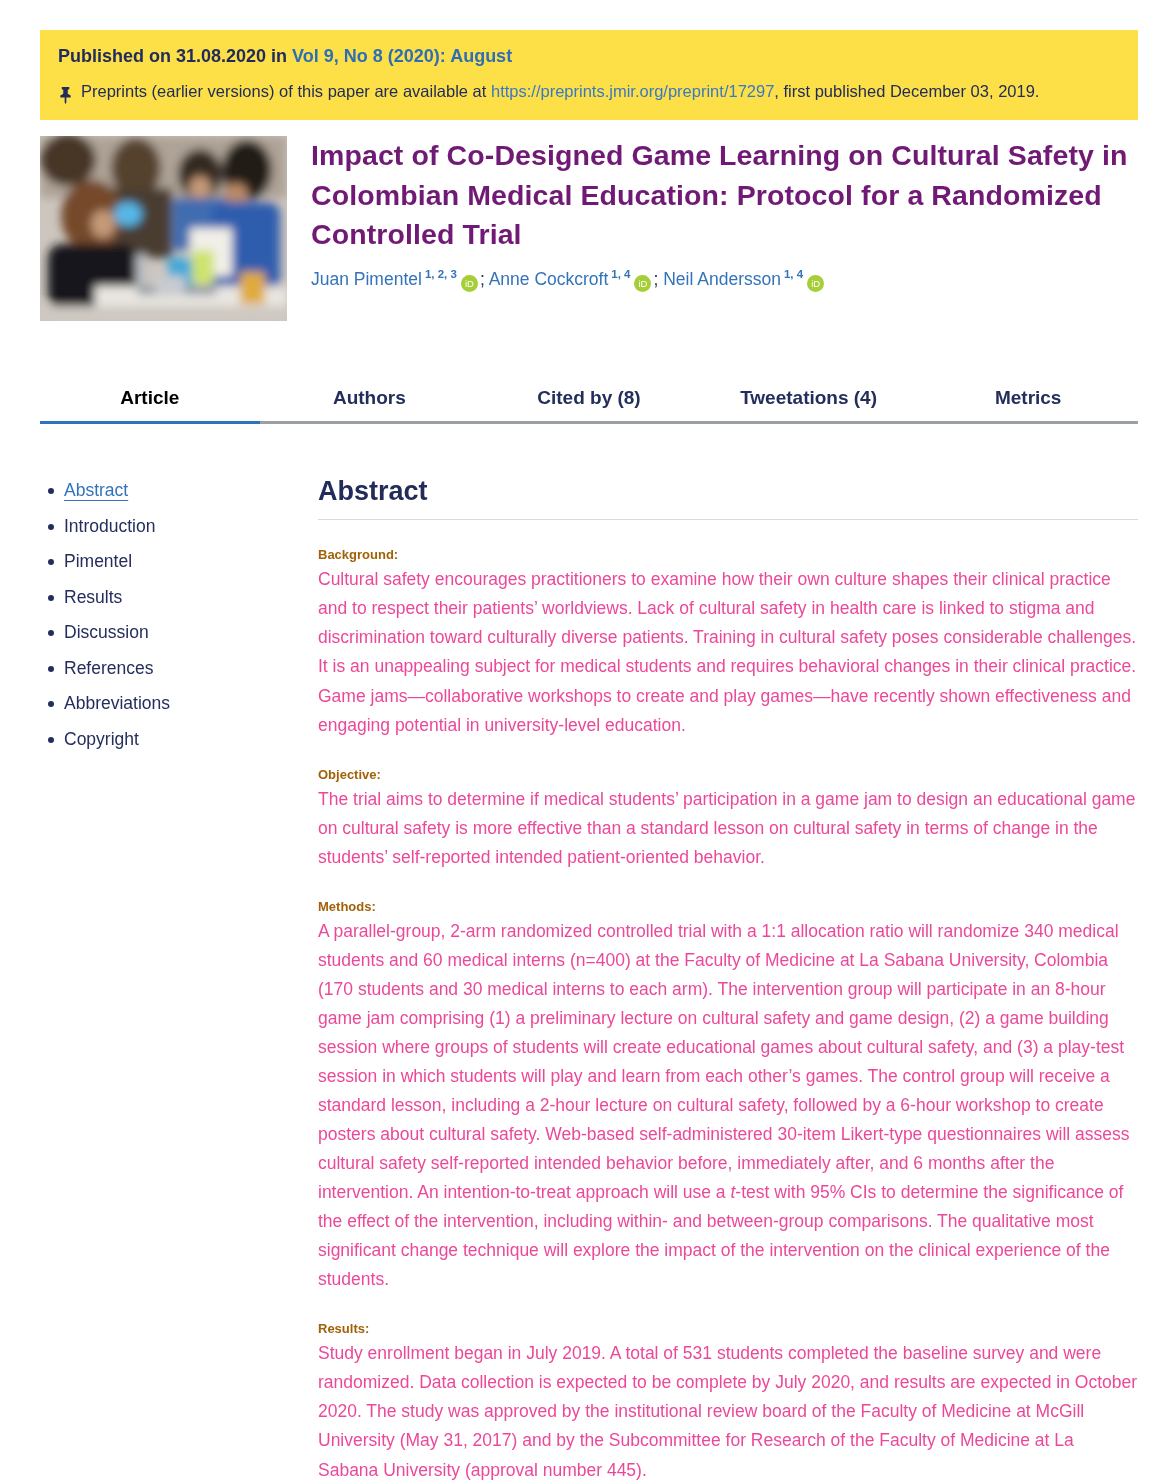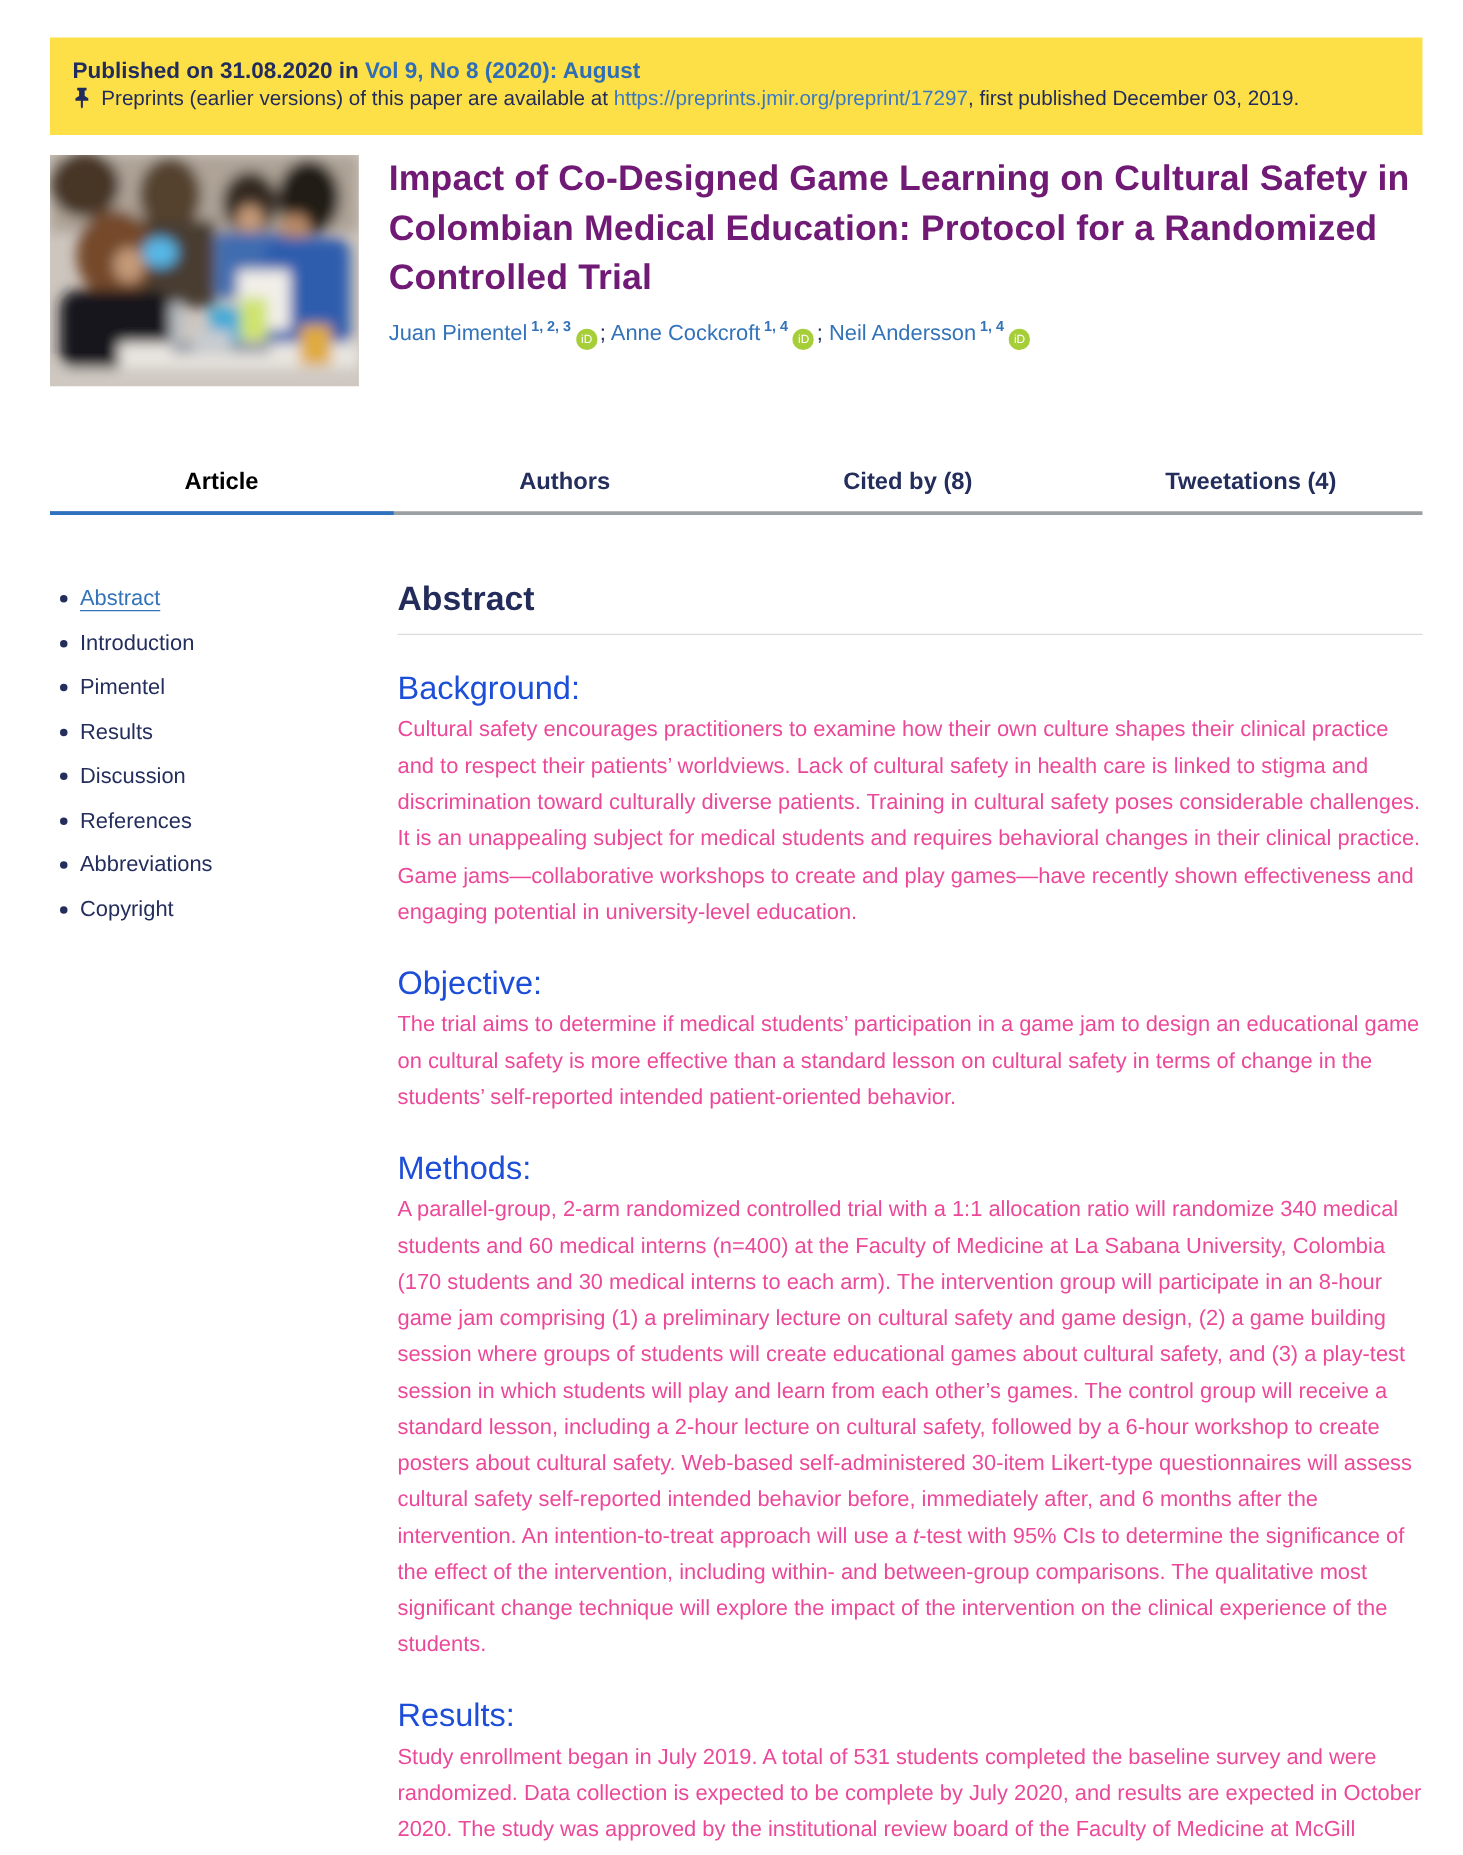--- a/index.html
+++ b/index.html
@@ -21,8 +21,9 @@
   .pub-line { font-size: 18px; font-weight: 700; color: #222c5c; line-height: 1.3; }
   .pub-line a { color: #2f6eb5; text-decoration: none; }
   .preprint-line {
+    margin-top: 12px;
     display: flex;
-    align-items: flex-start;
+    align-items: flex-end;
     font-size: 16.5px;
     color: #222c5c;
     line-height: 1.45;

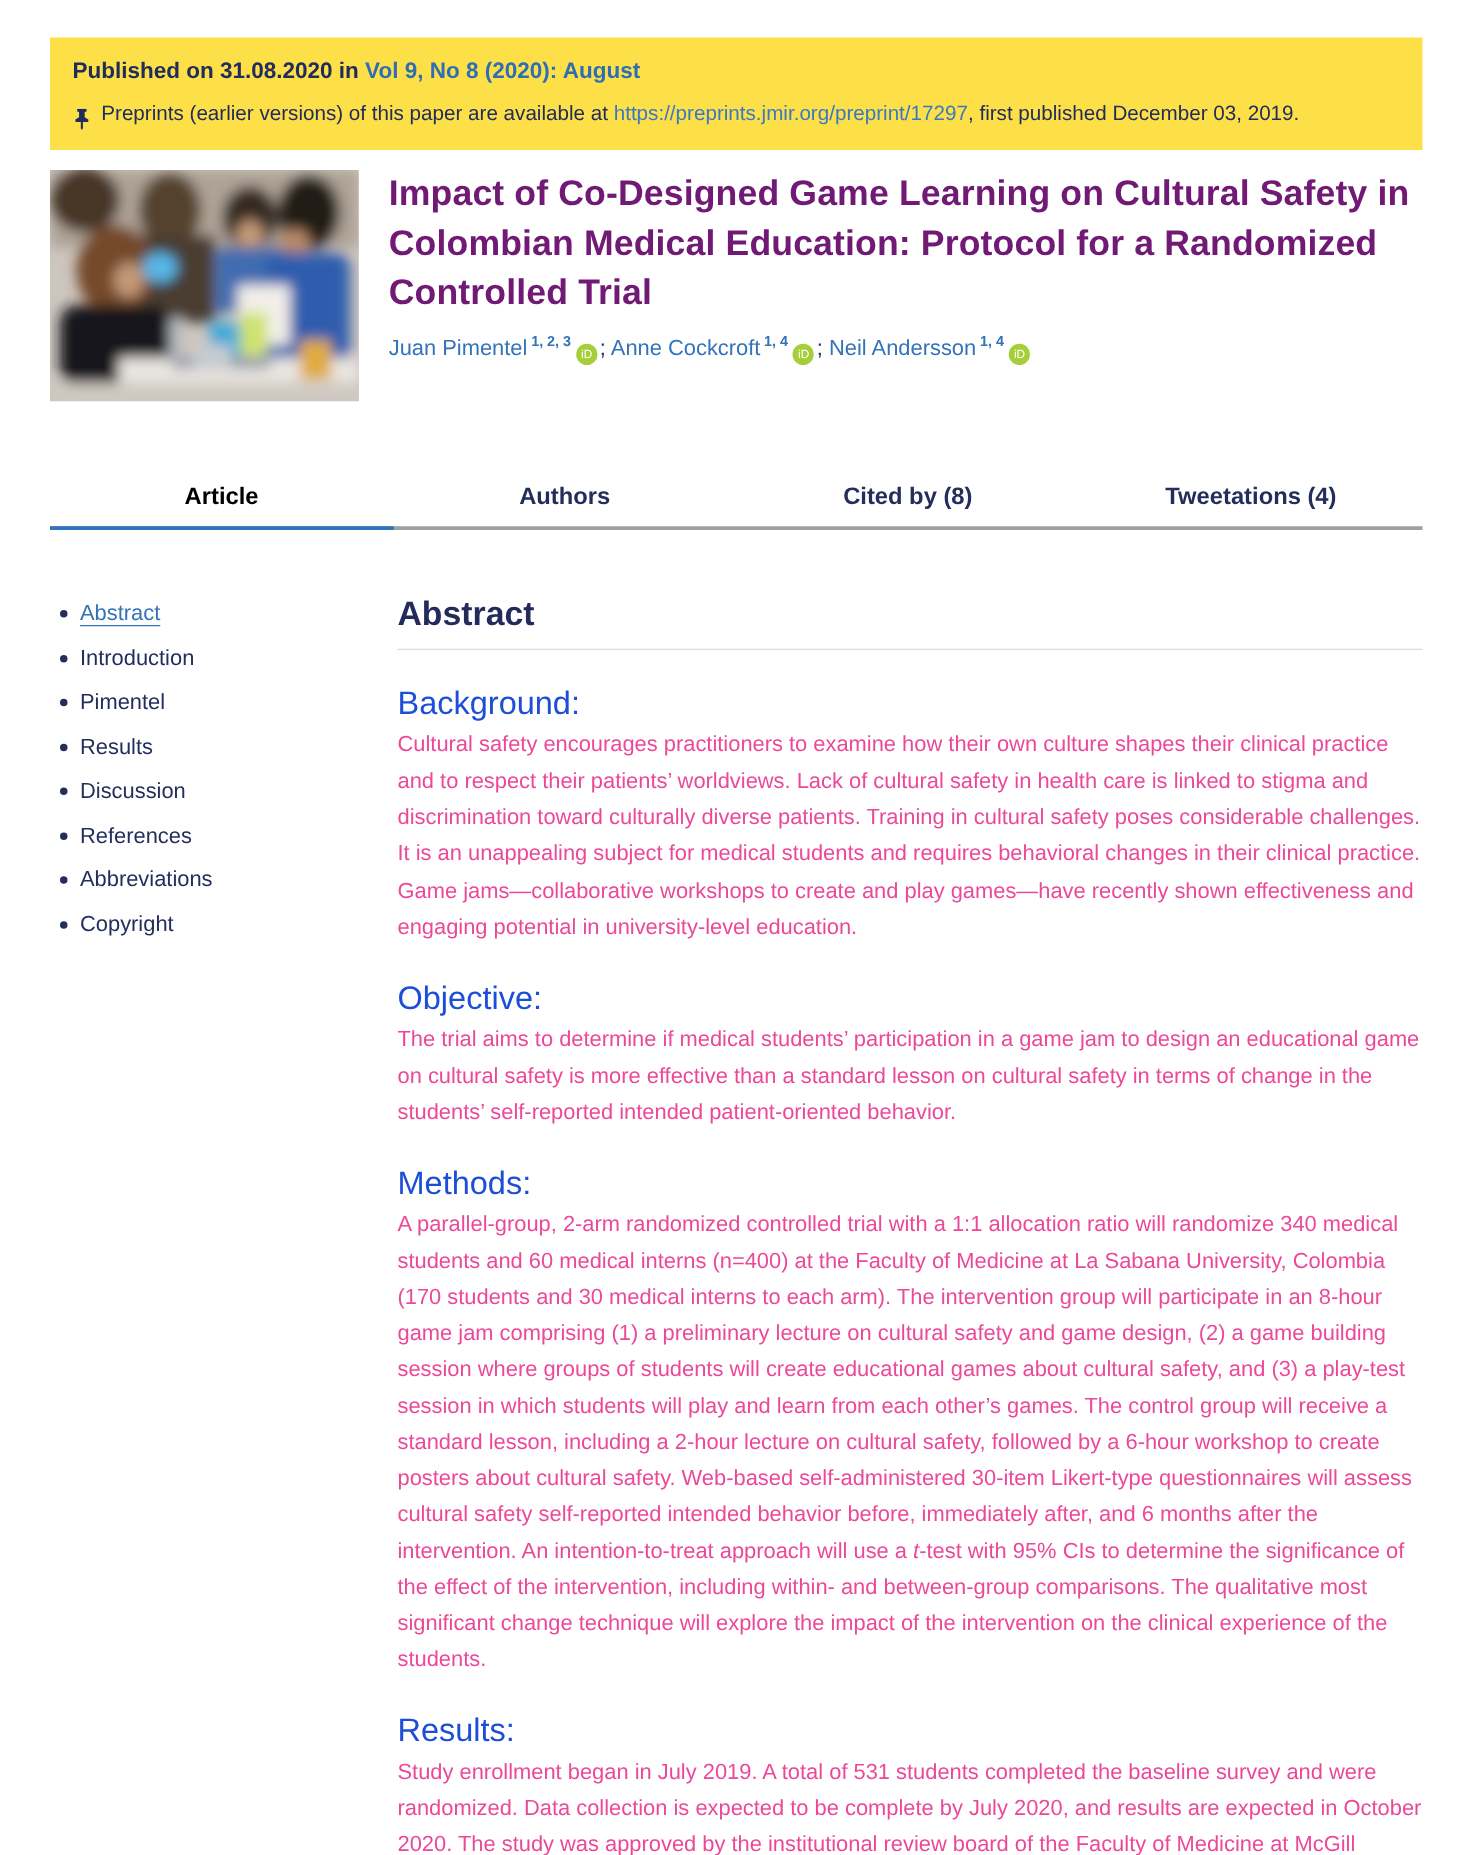--- a/index.html
+++ b/index.html
@@ -167,6 +167,7 @@
     <a href="#" class="tab">Authors</a>
     <a href="#" class="tab">Cited by (8)</a>
     <a href="#" class="tab">Tweetations (4)</a>
+    <a href="#" class="tab">Metrics</a>
   </div>
 
   <div class="content">

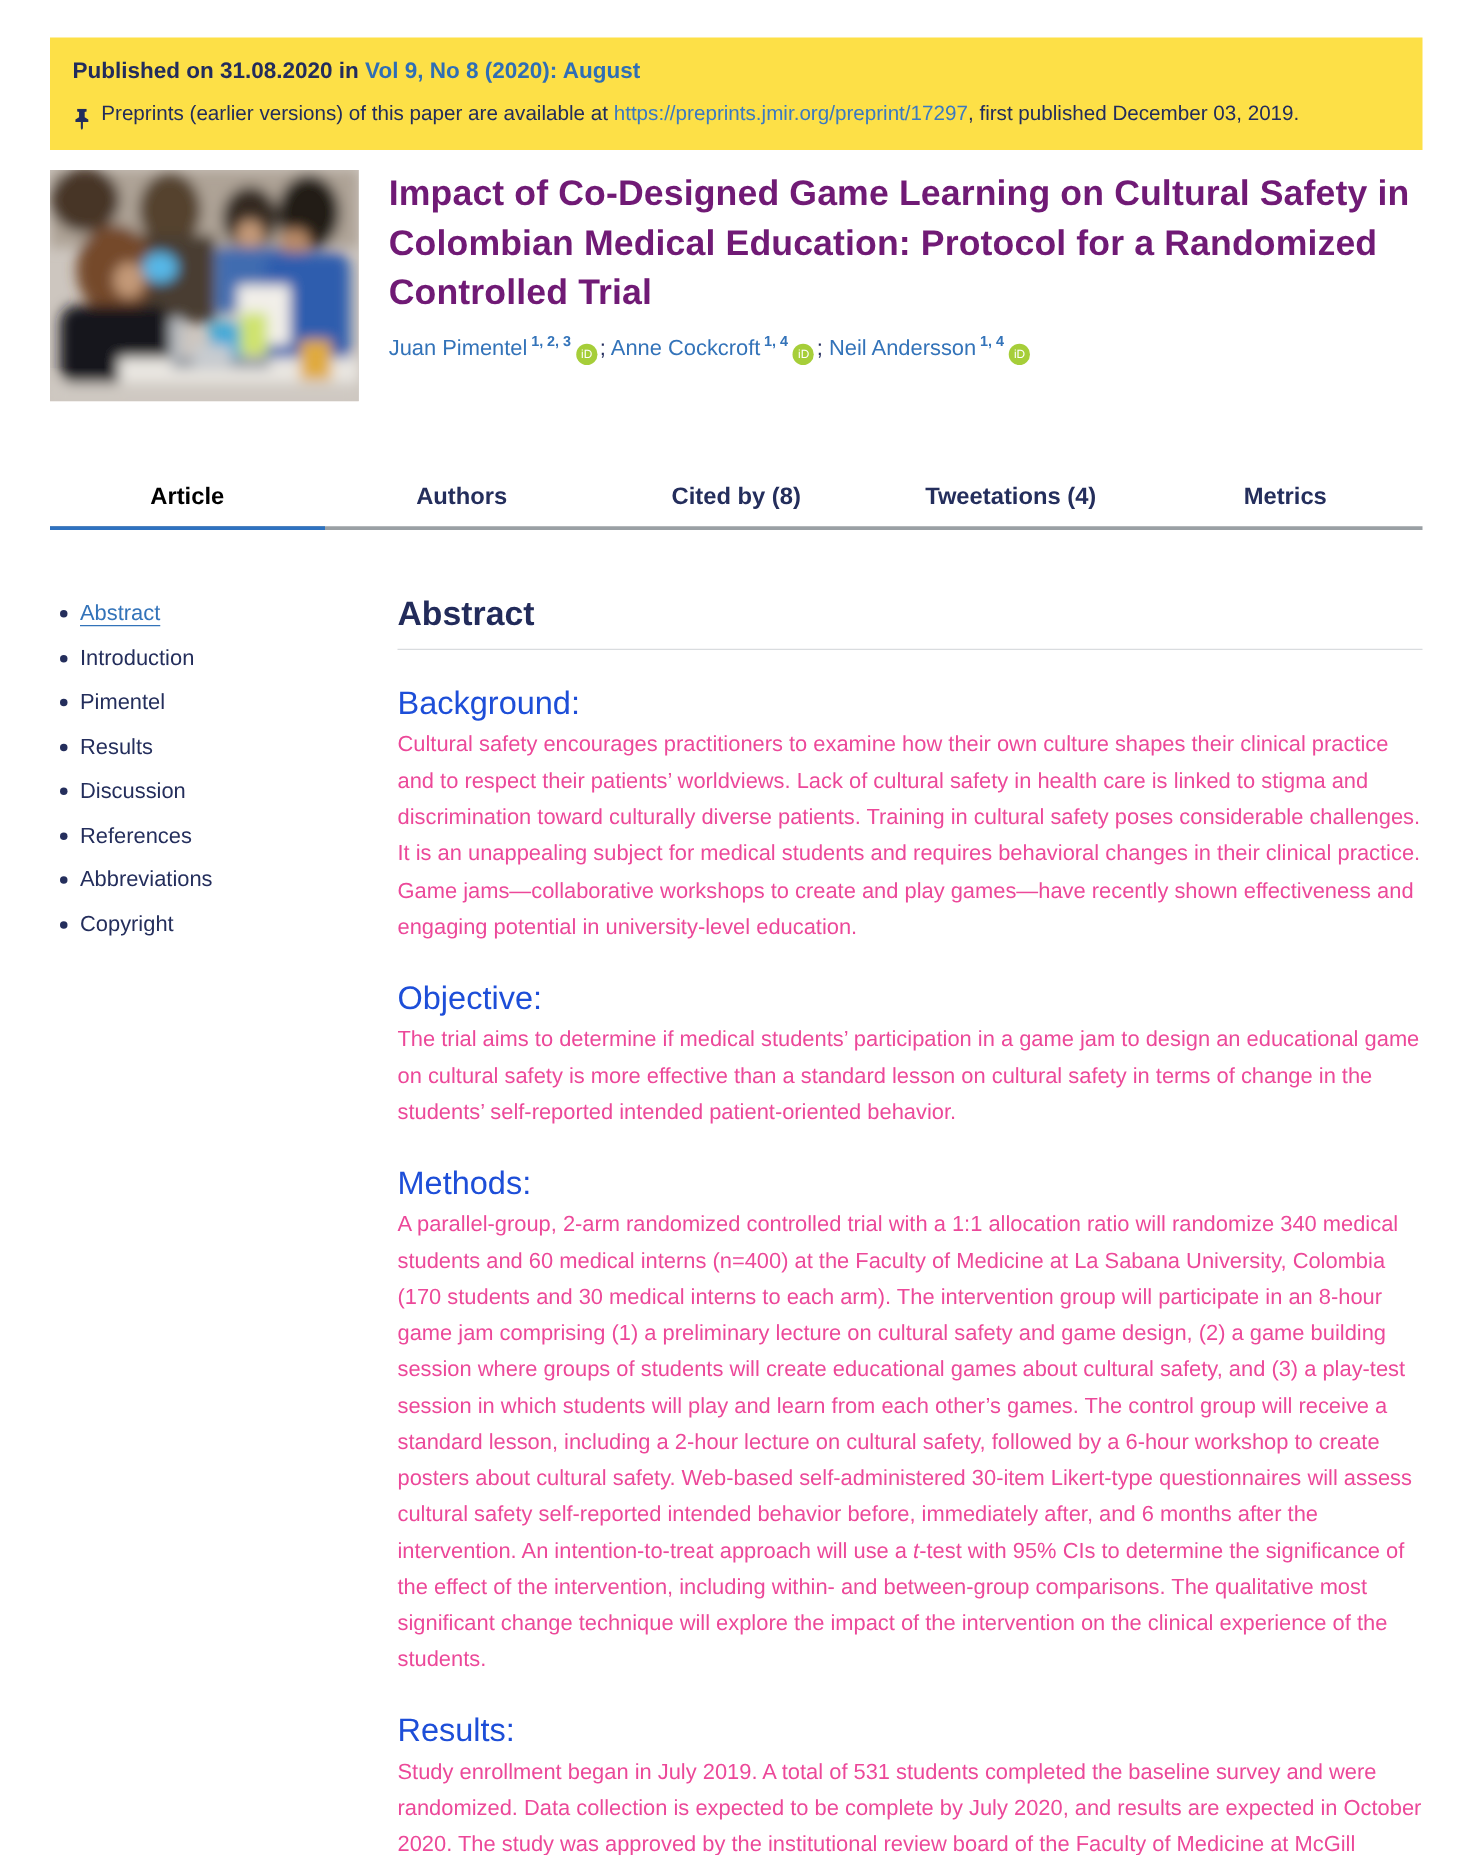--- a/index.html
+++ b/index.html
@@ -91,7 +91,7 @@
     padding-bottom: 12px; border-bottom: 1px solid #d9dcdf;
   }
   .sec { margin-top: 27px; }
-  .sec-h { font-size: 26px; font-weight: 400; color: #1d4ed8; margin-bottom: 3px; }
+  .sec-h { font-size: 13px; font-weight: 700; color: #a16207; margin-bottom: 3px; }
   .sec-p { font-size: 17.5px; line-height: 1.66; color: #ec4899; }
   .sec-p .it { font-style: italic; }
 </style>

